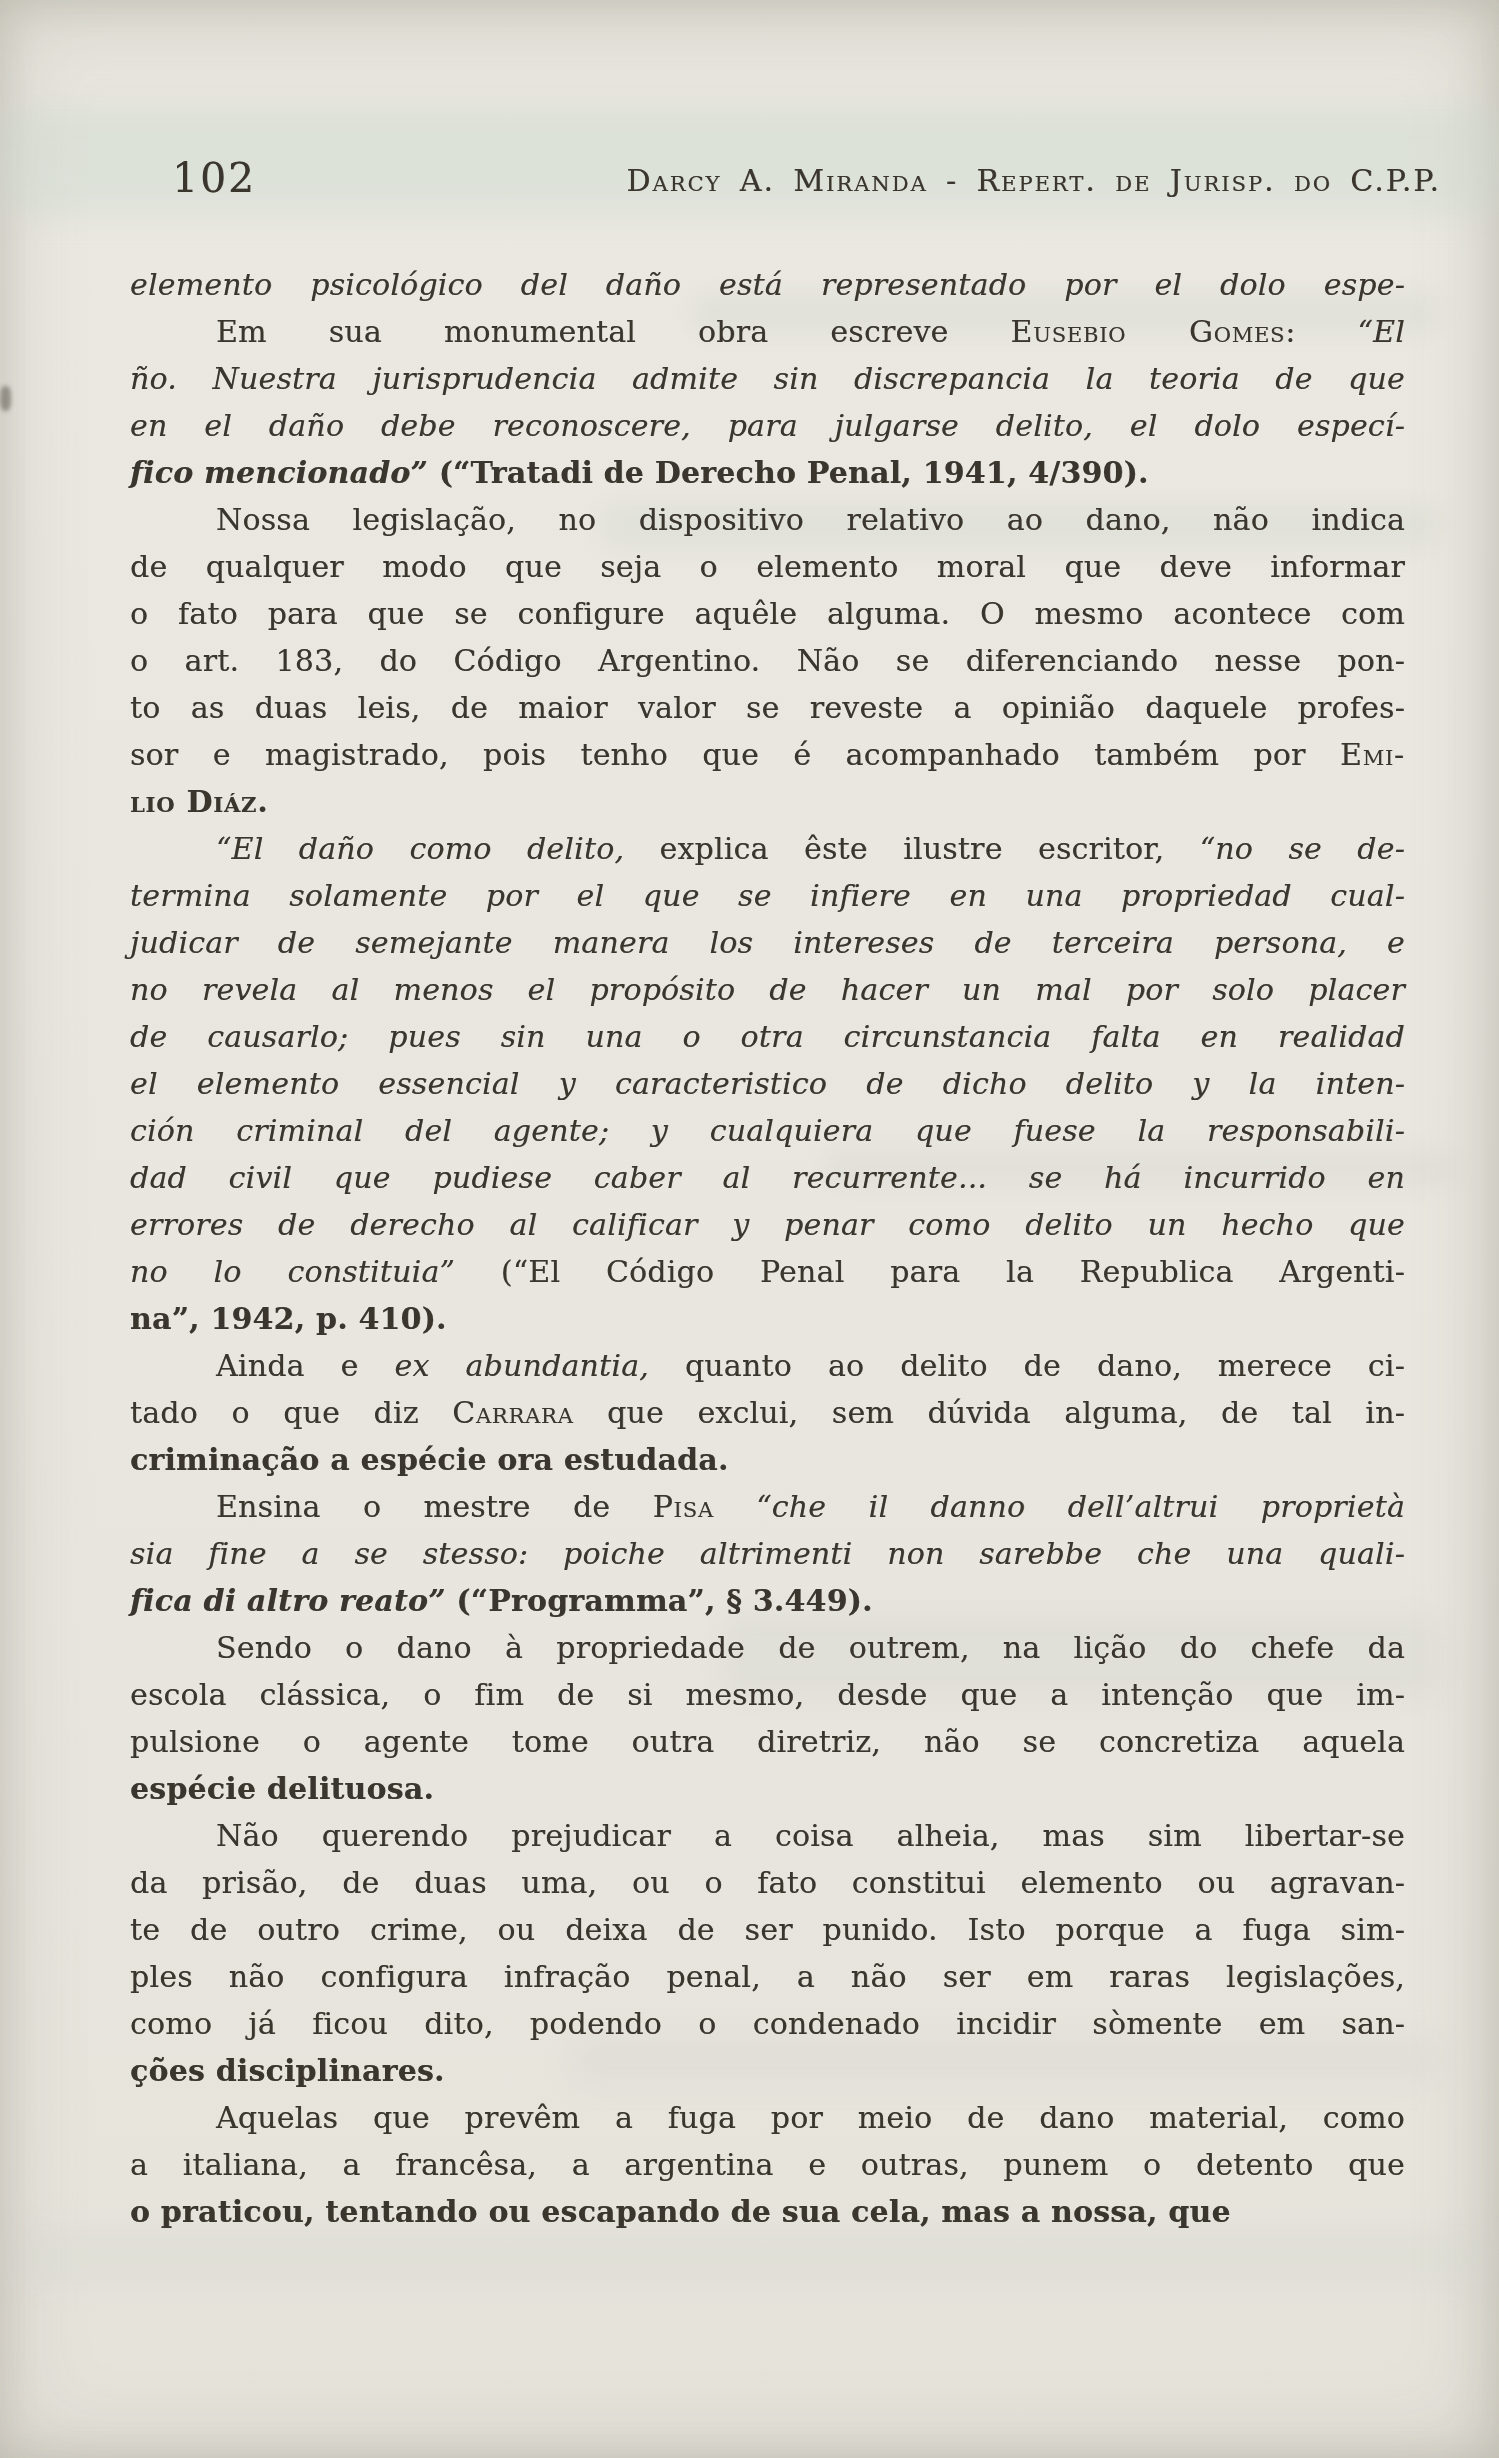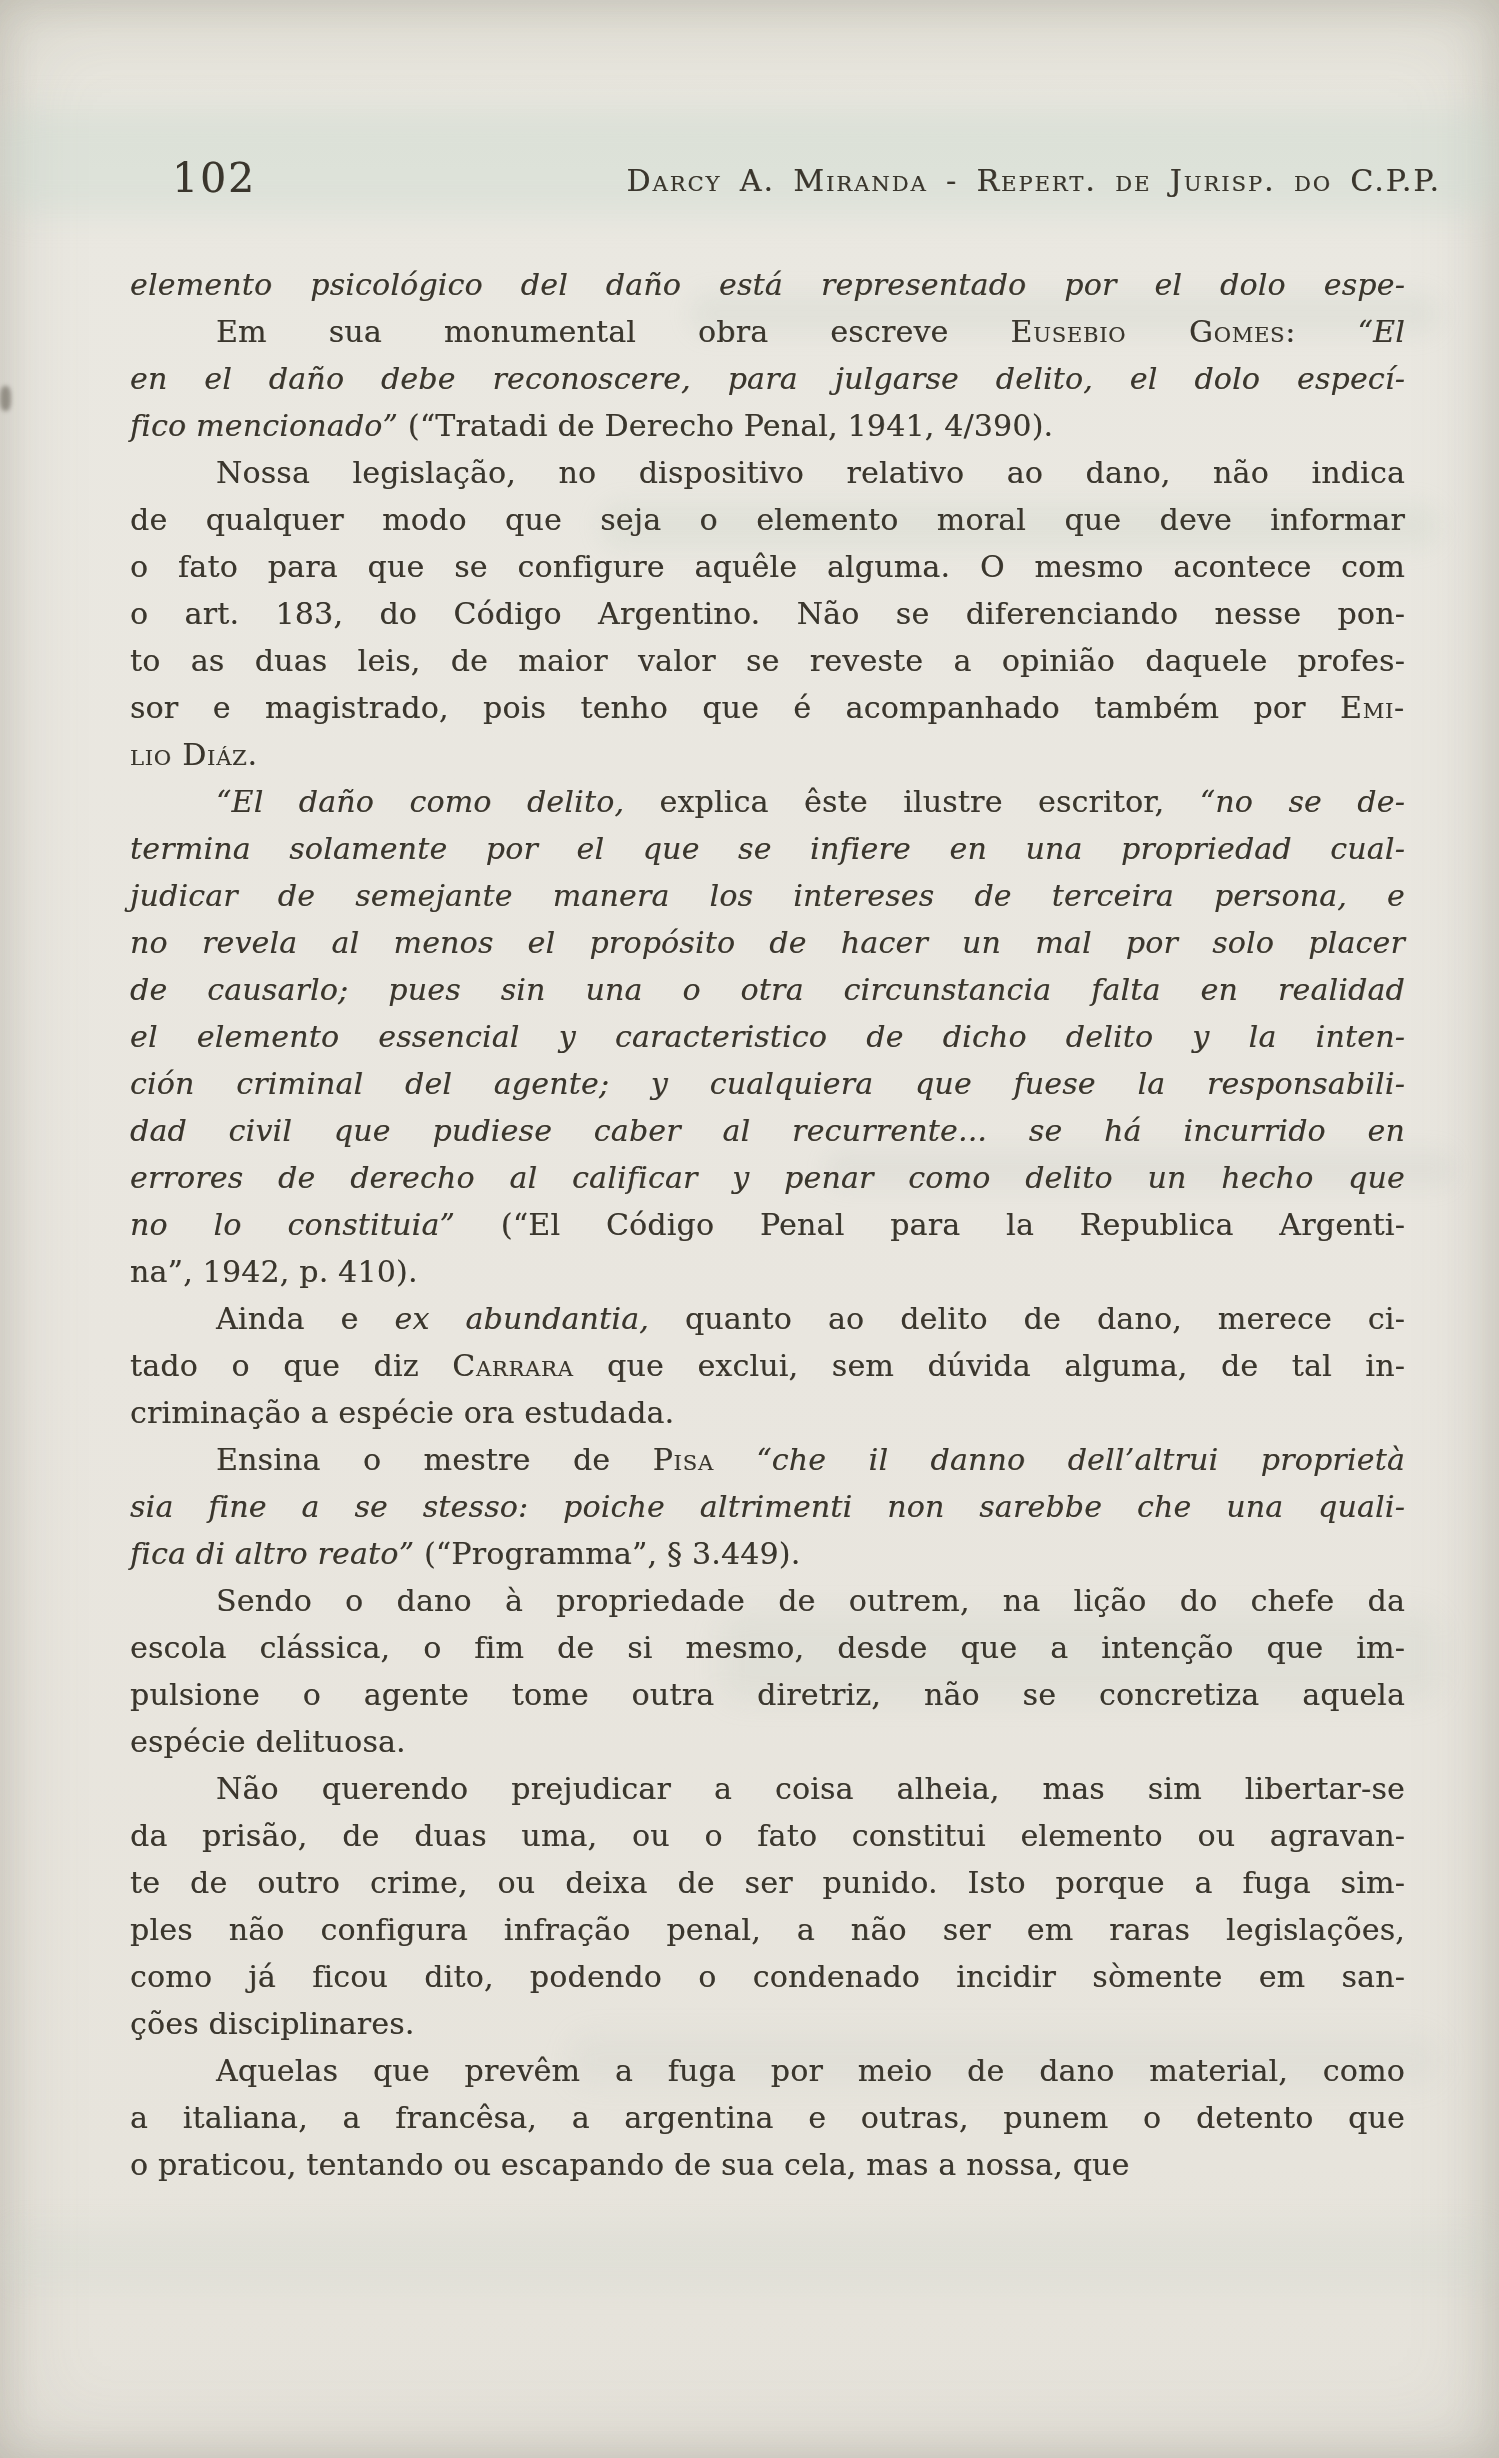--- a/index.html
+++ b/index.html
@@ -86,6 +86,7 @@
       <div class="para">
         <div class="line"><span class="s-i">elemento psicológico del daño está representado por el dolo espe-</span></div>
         <div class="line first"><span class="s-n">Em sua monumental obra escreve </span><span class="s-sc">Eusebio Gomes</span><span class="s-n">: </span><span class="s-i">“El</span></div>
+        <div class="line"><span class="s-i">ño. Nuestra jurisprudencia admite sin discrepancia la teoria de que</span></div>
         <div class="line"><span class="s-i">en el daño debe reconoscere, para julgarse delito, el dolo especí-</span></div>
         <div class="line last"><span class="s-i">fico mencionado”</span><span class="s-n"> (“Tratadi de Derecho Penal, 1941, 4/390).</span></div>
       </div>

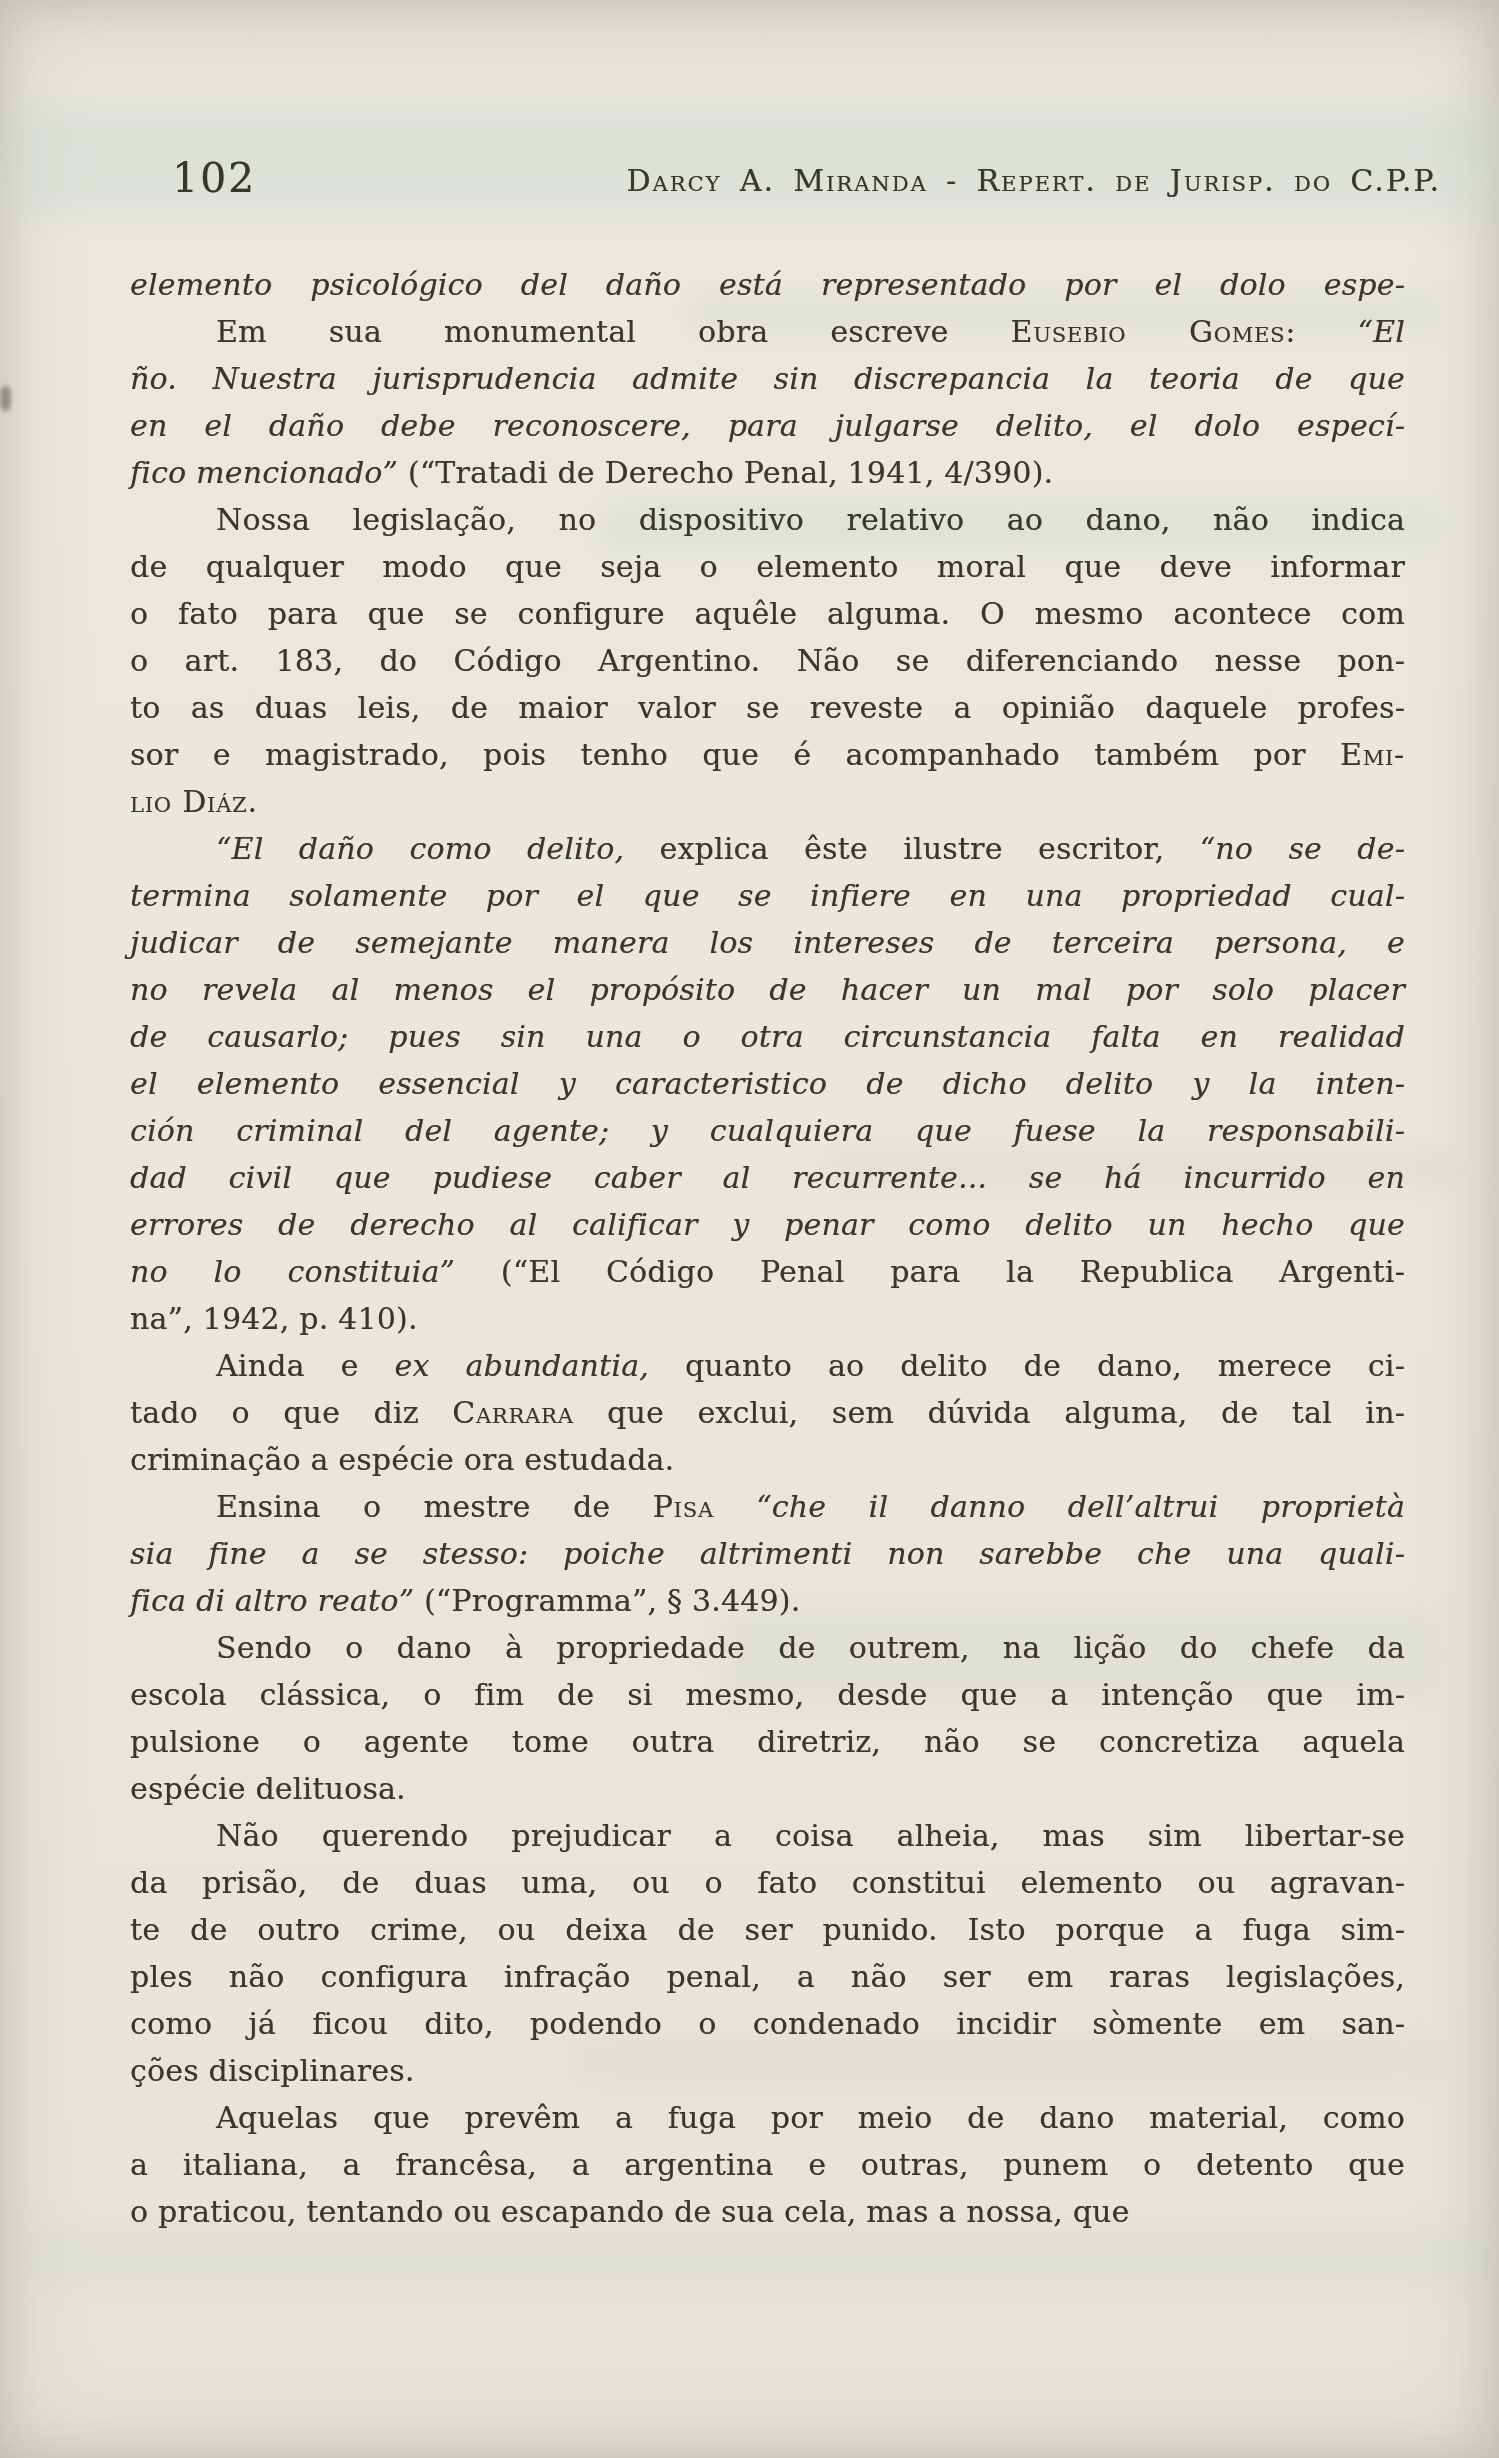--- a/index.html
+++ b/index.html
@@ -58,7 +58,7 @@
   }
   .para { margin: 0; }
   .line { text-align: justify; text-align-last: justify; }
-  .line.last { text-align-last: left; }
+  .line.last { text-align-last: left; font-weight: bold; }
   .line.first { padding-left: 86px; }
   .s-i  { font-style: italic; }
   .s-sc { font-variant: small-caps; letter-spacing: 0.8px; }

